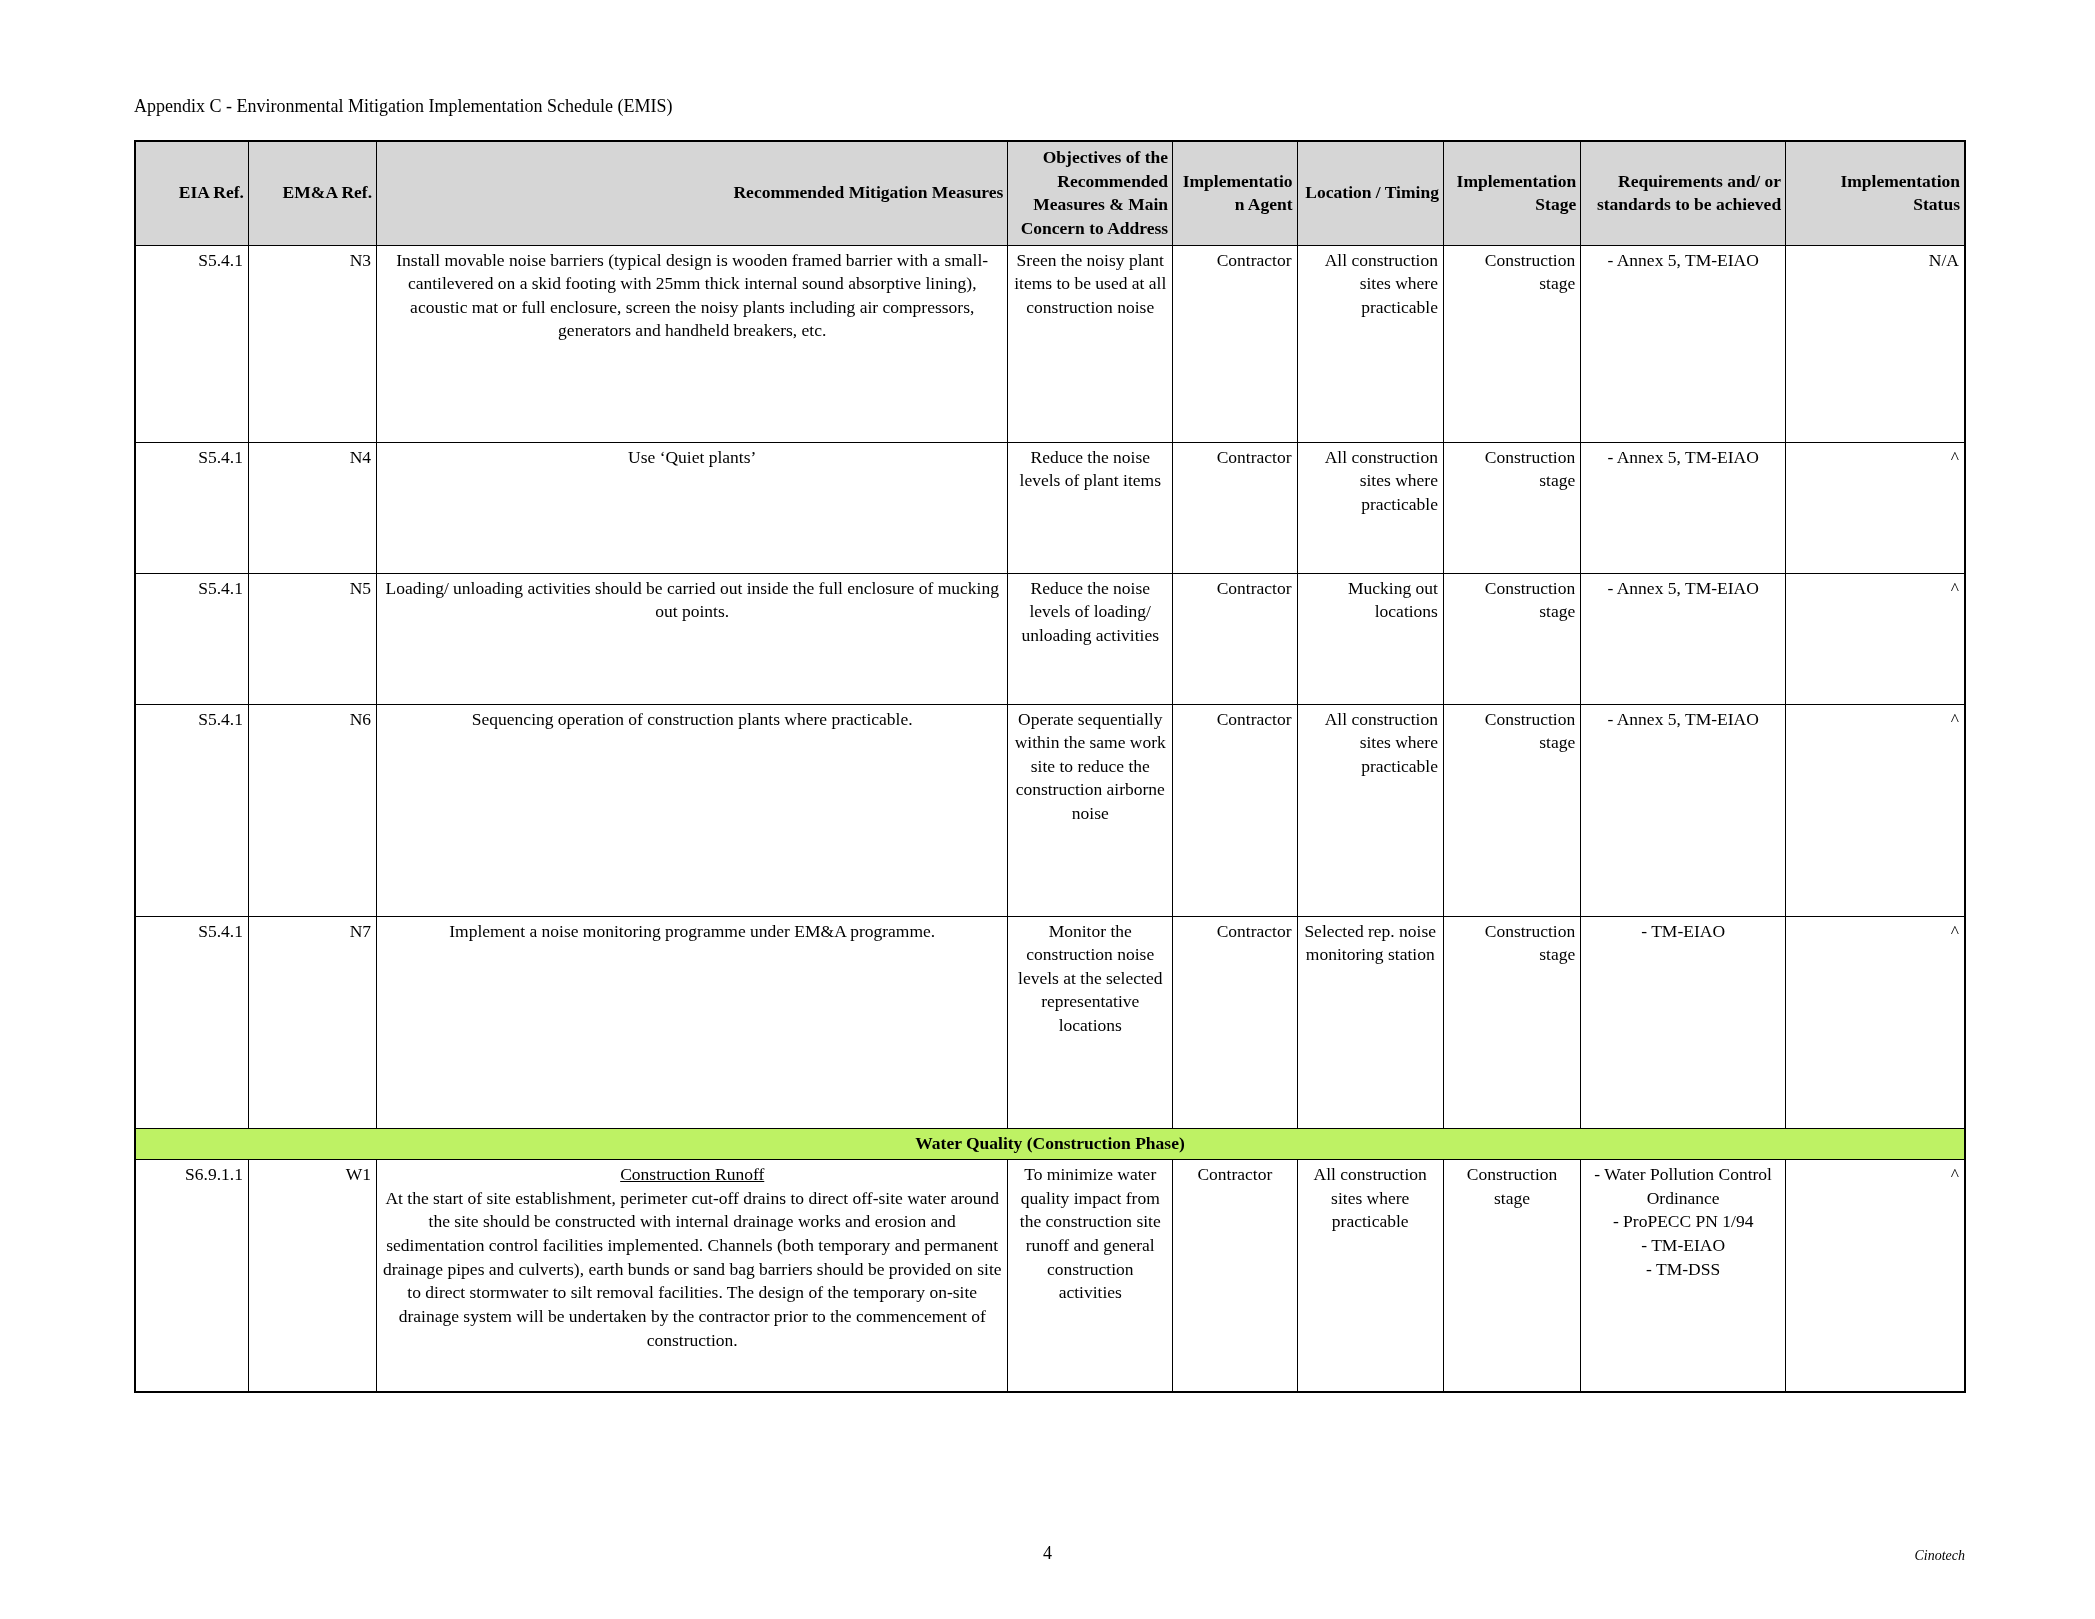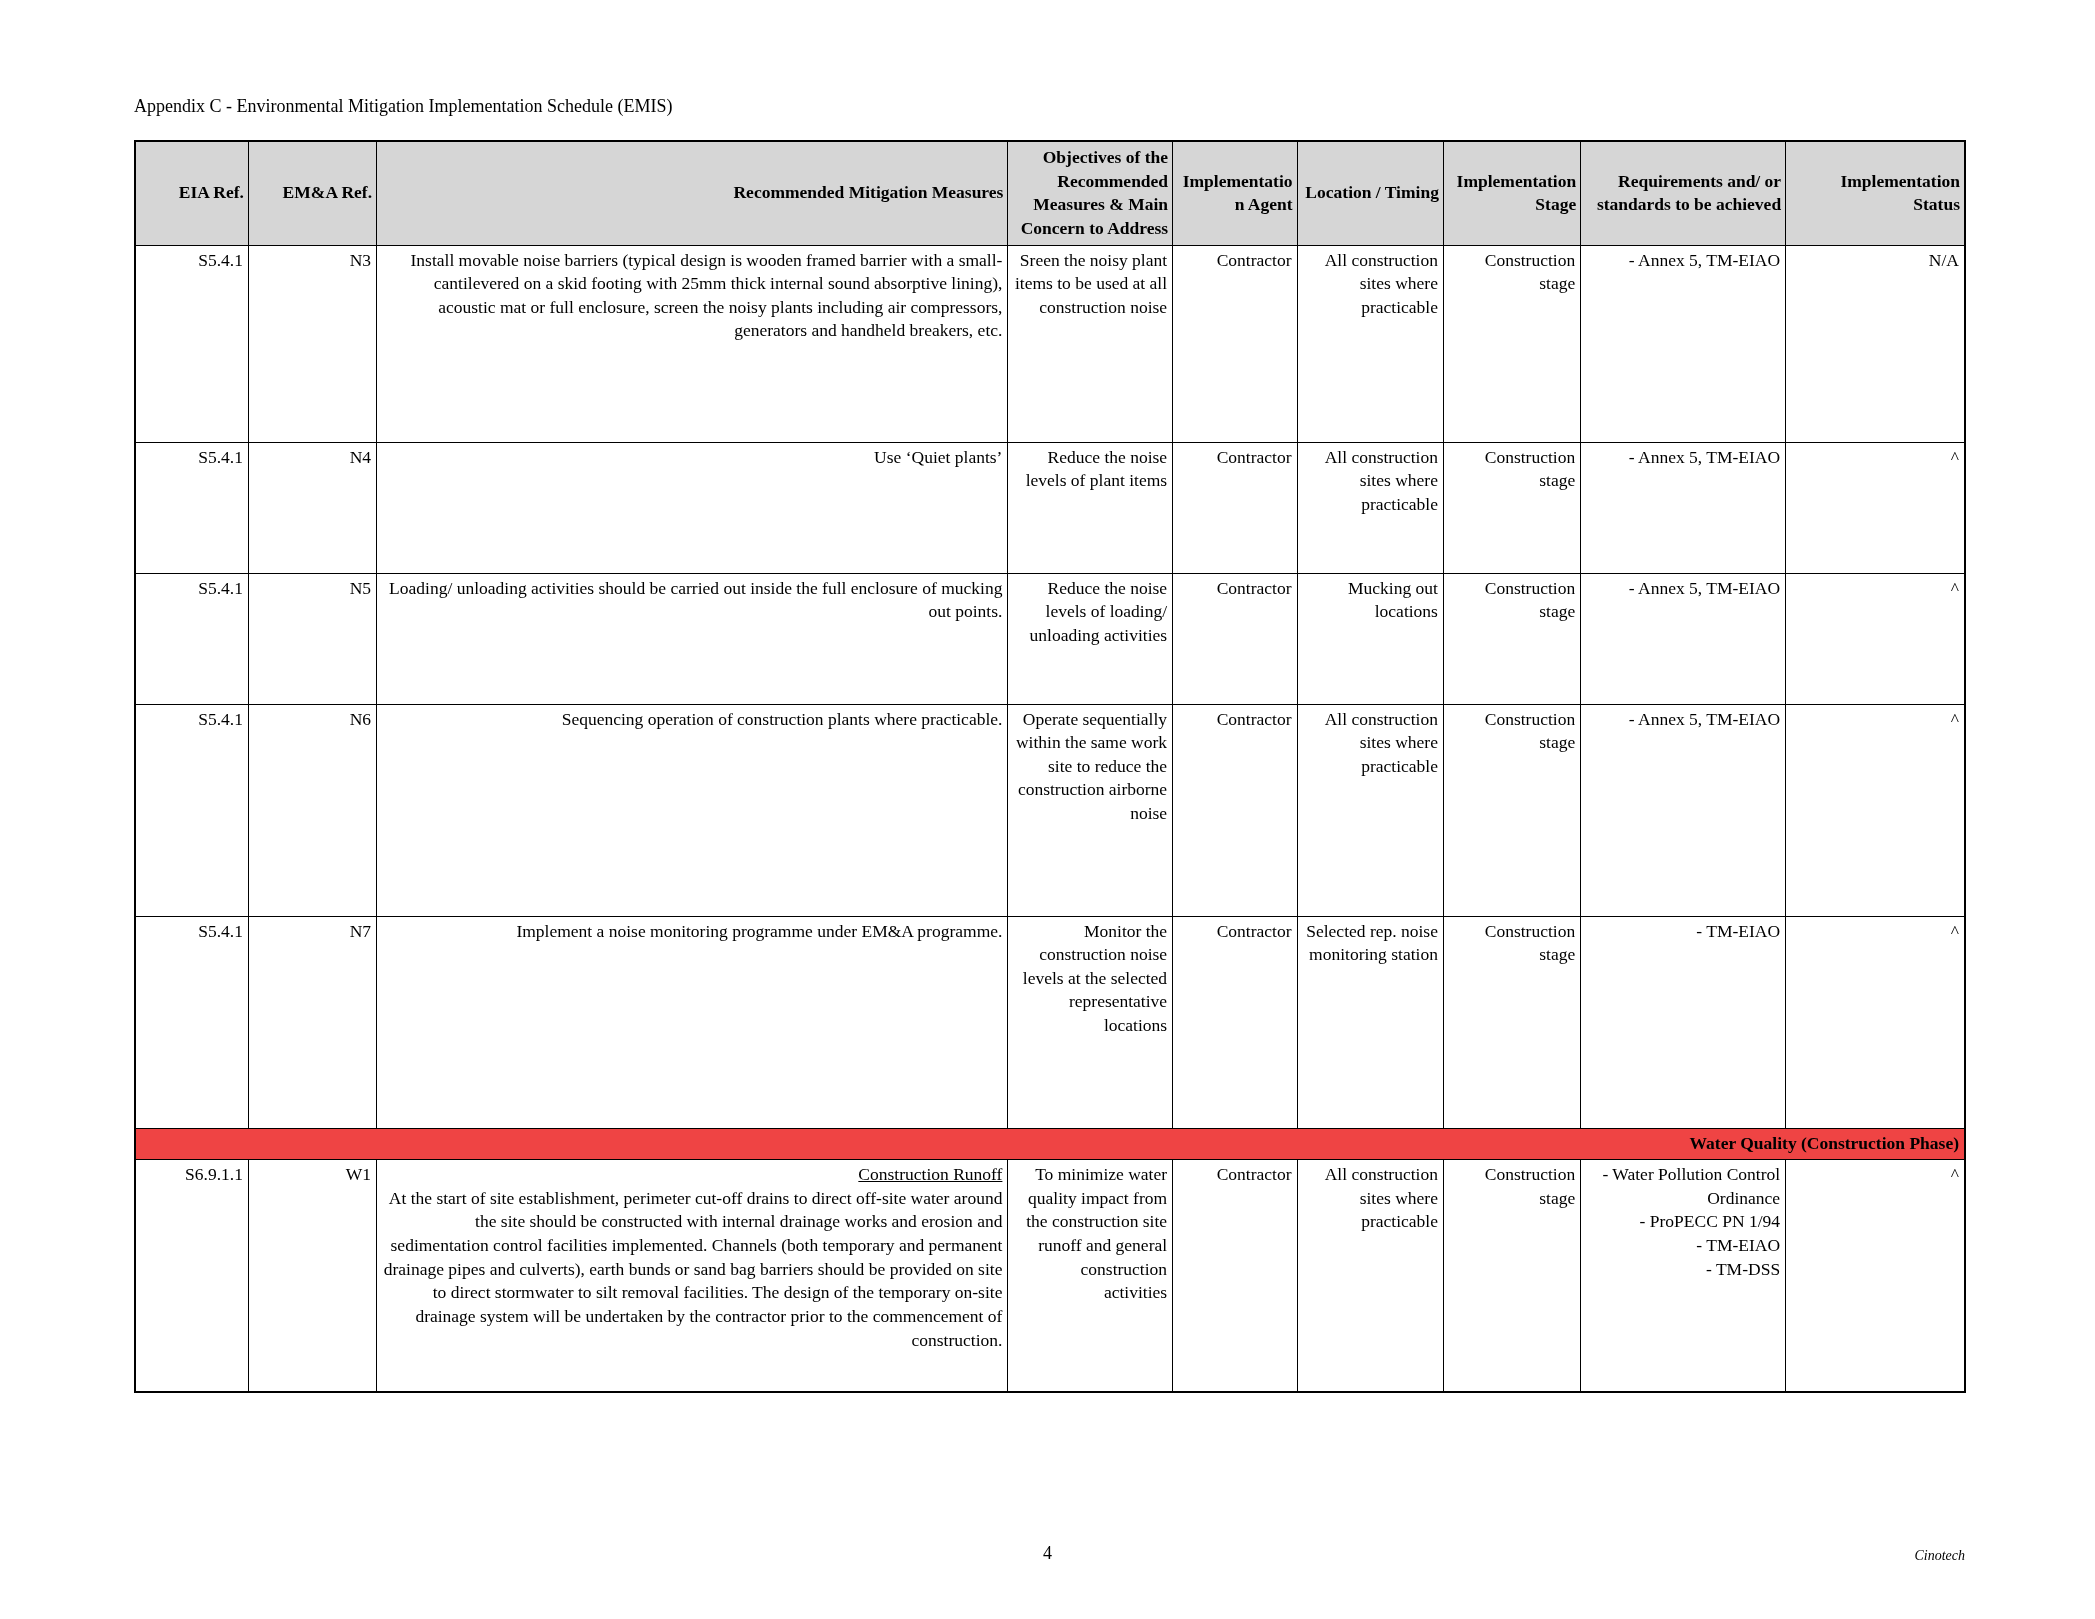--- a/index.html
+++ b/index.html
@@ -46,7 +46,7 @@
     vertical-align: middle;
     padding: 4px 4px;
   }
-  table.emis td { text-align: right; }
+  table.emis td { text-align: center; }
   table.emis td.a-c { text-align: right; }
   td.section {
     background: #ef4444;

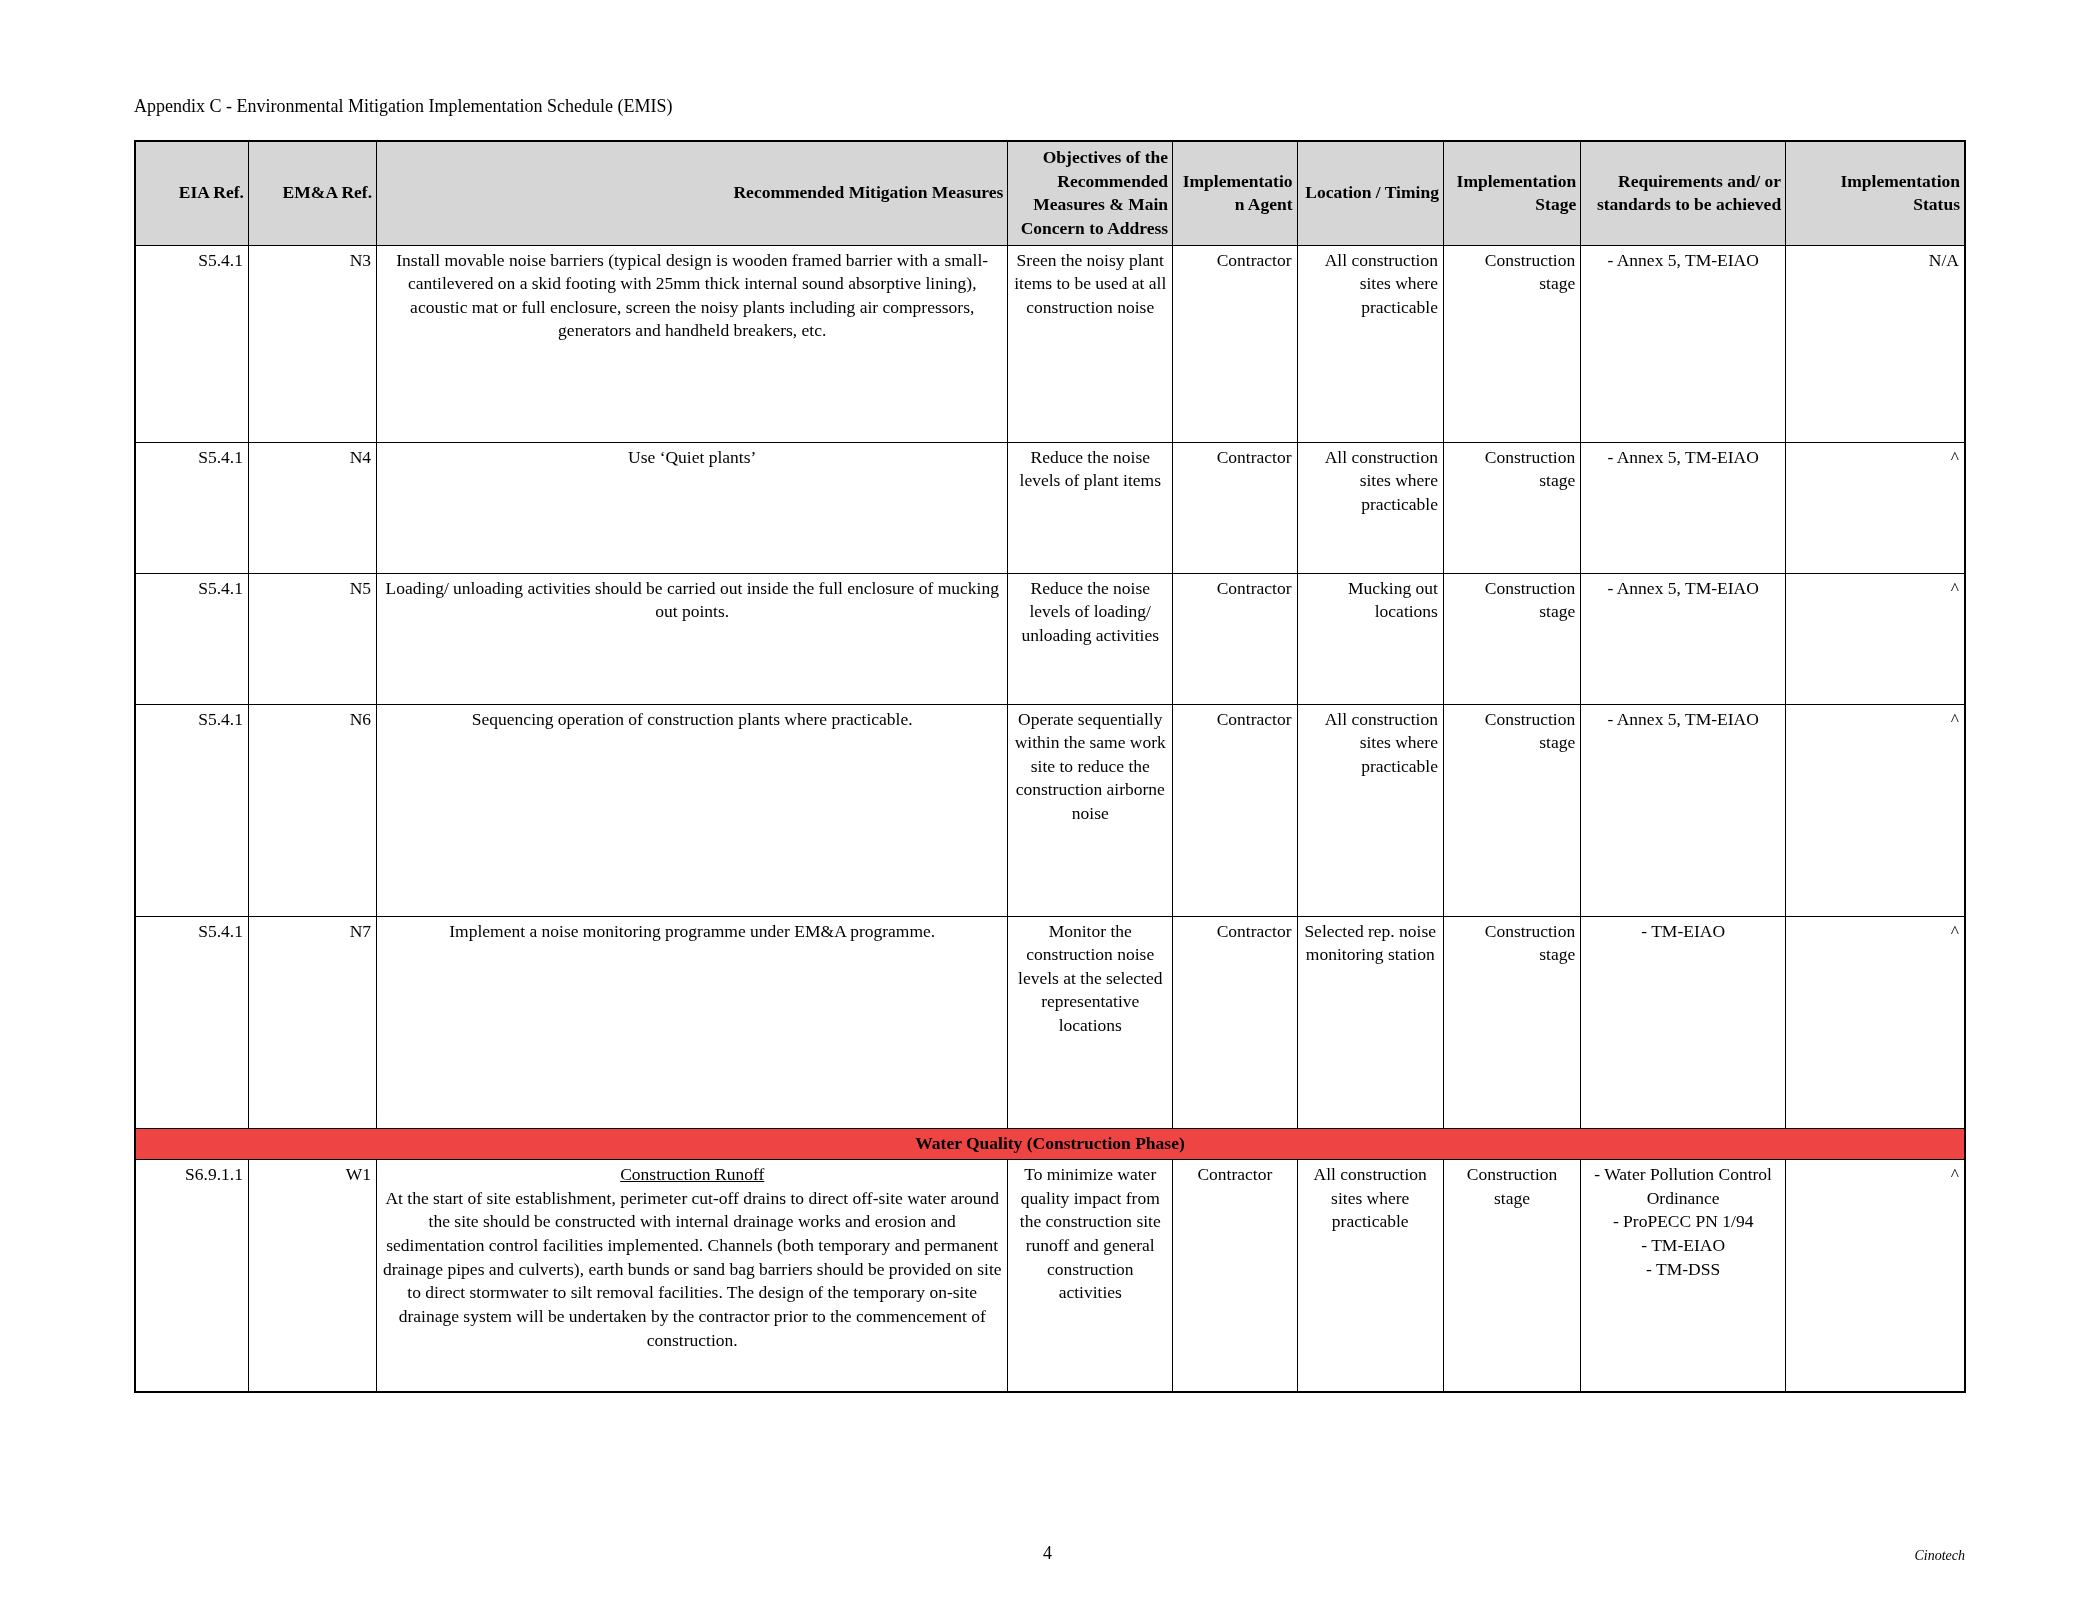--- a/index.html
+++ b/index.html
@@ -49,7 +49,7 @@
   table.emis td { text-align: center; }
   table.emis td.a-c { text-align: right; }
   td.section {
-    background: #ef4444;
+    background: #bef264;
     font-weight: bold;
     text-align: left;
     padding: 2px 6px;

